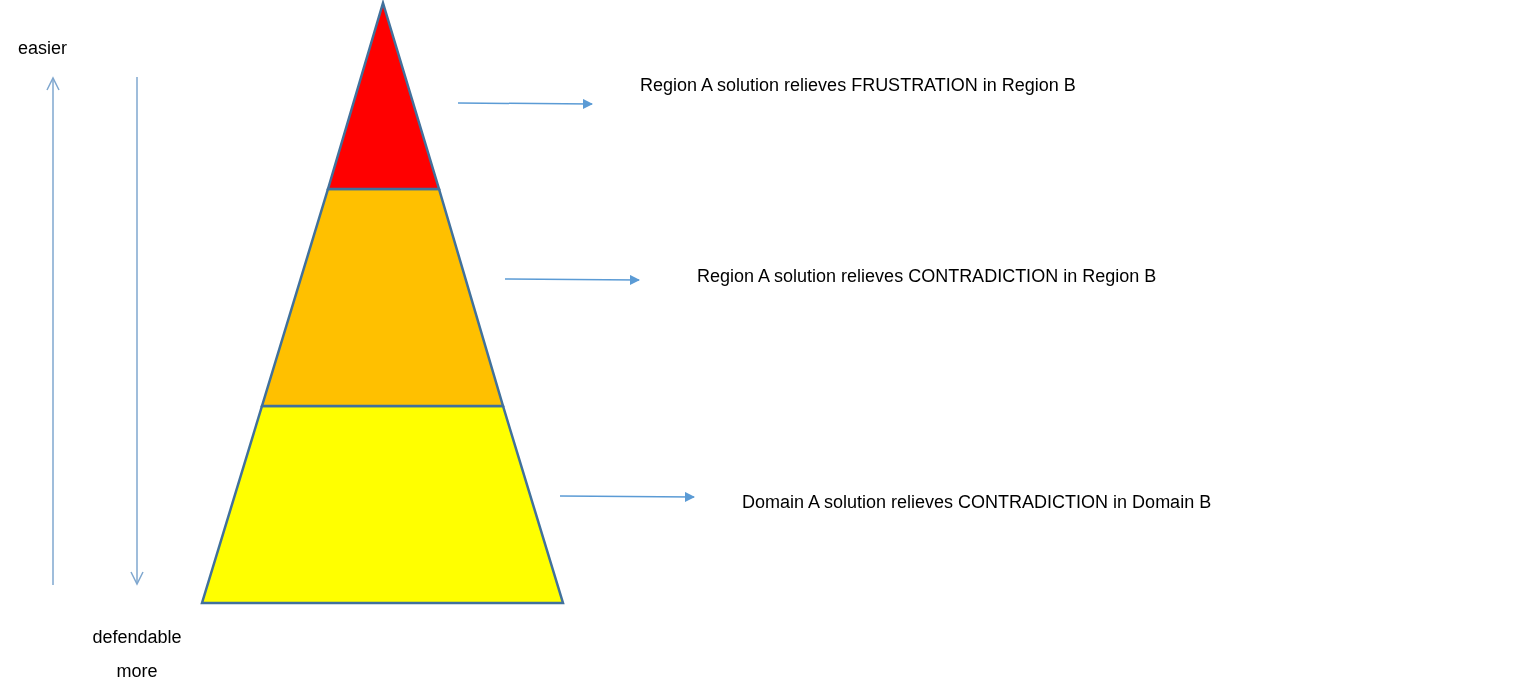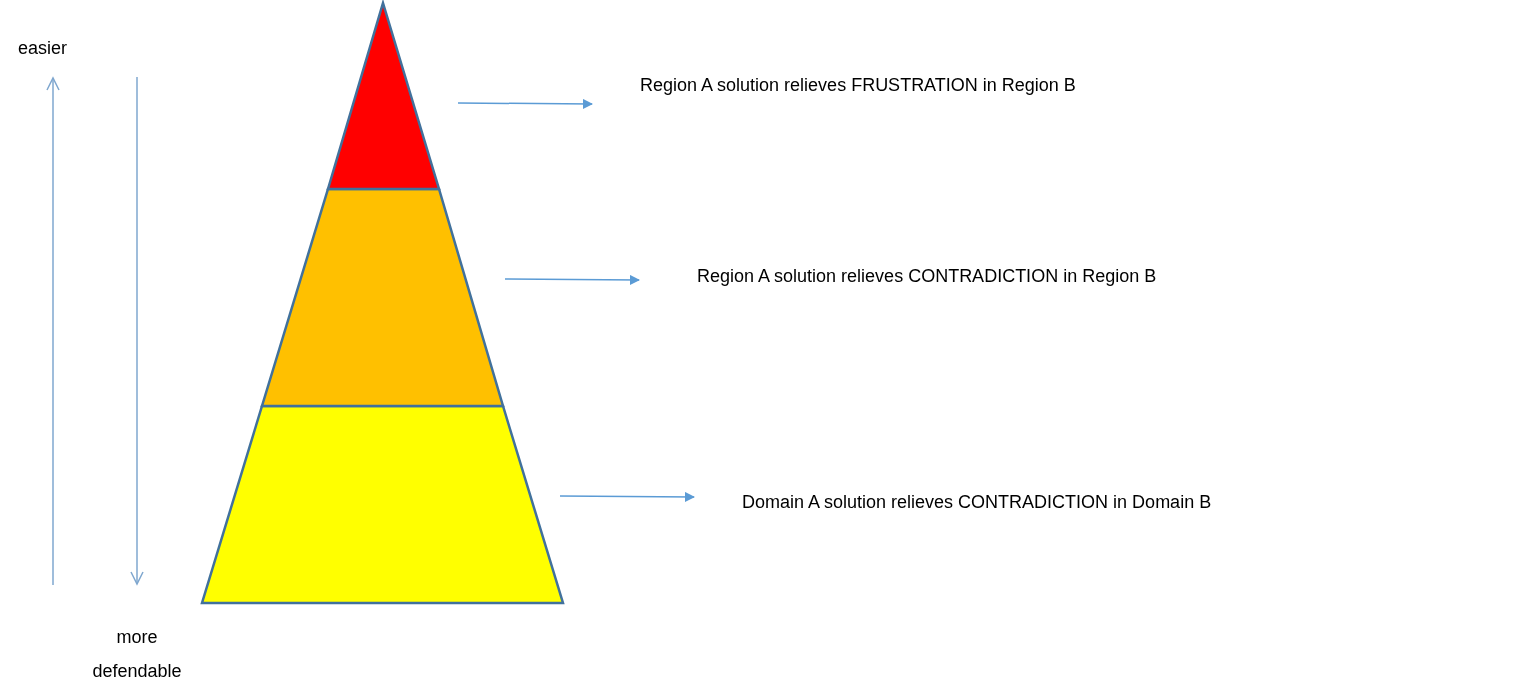--- a/index.html
+++ b/index.html
@@ -43,8 +43,8 @@
 
 <div id="easier" class="lbl">easier</div>
 <div id="defend" class="lbl">
+  <div>defendable</div>
   <div>more</div>
-  <div>defendable</div>
 </div>
 
 <div id="t1" class="lbl">Region A solution relieves FRUSTRATION in Region B</div>

